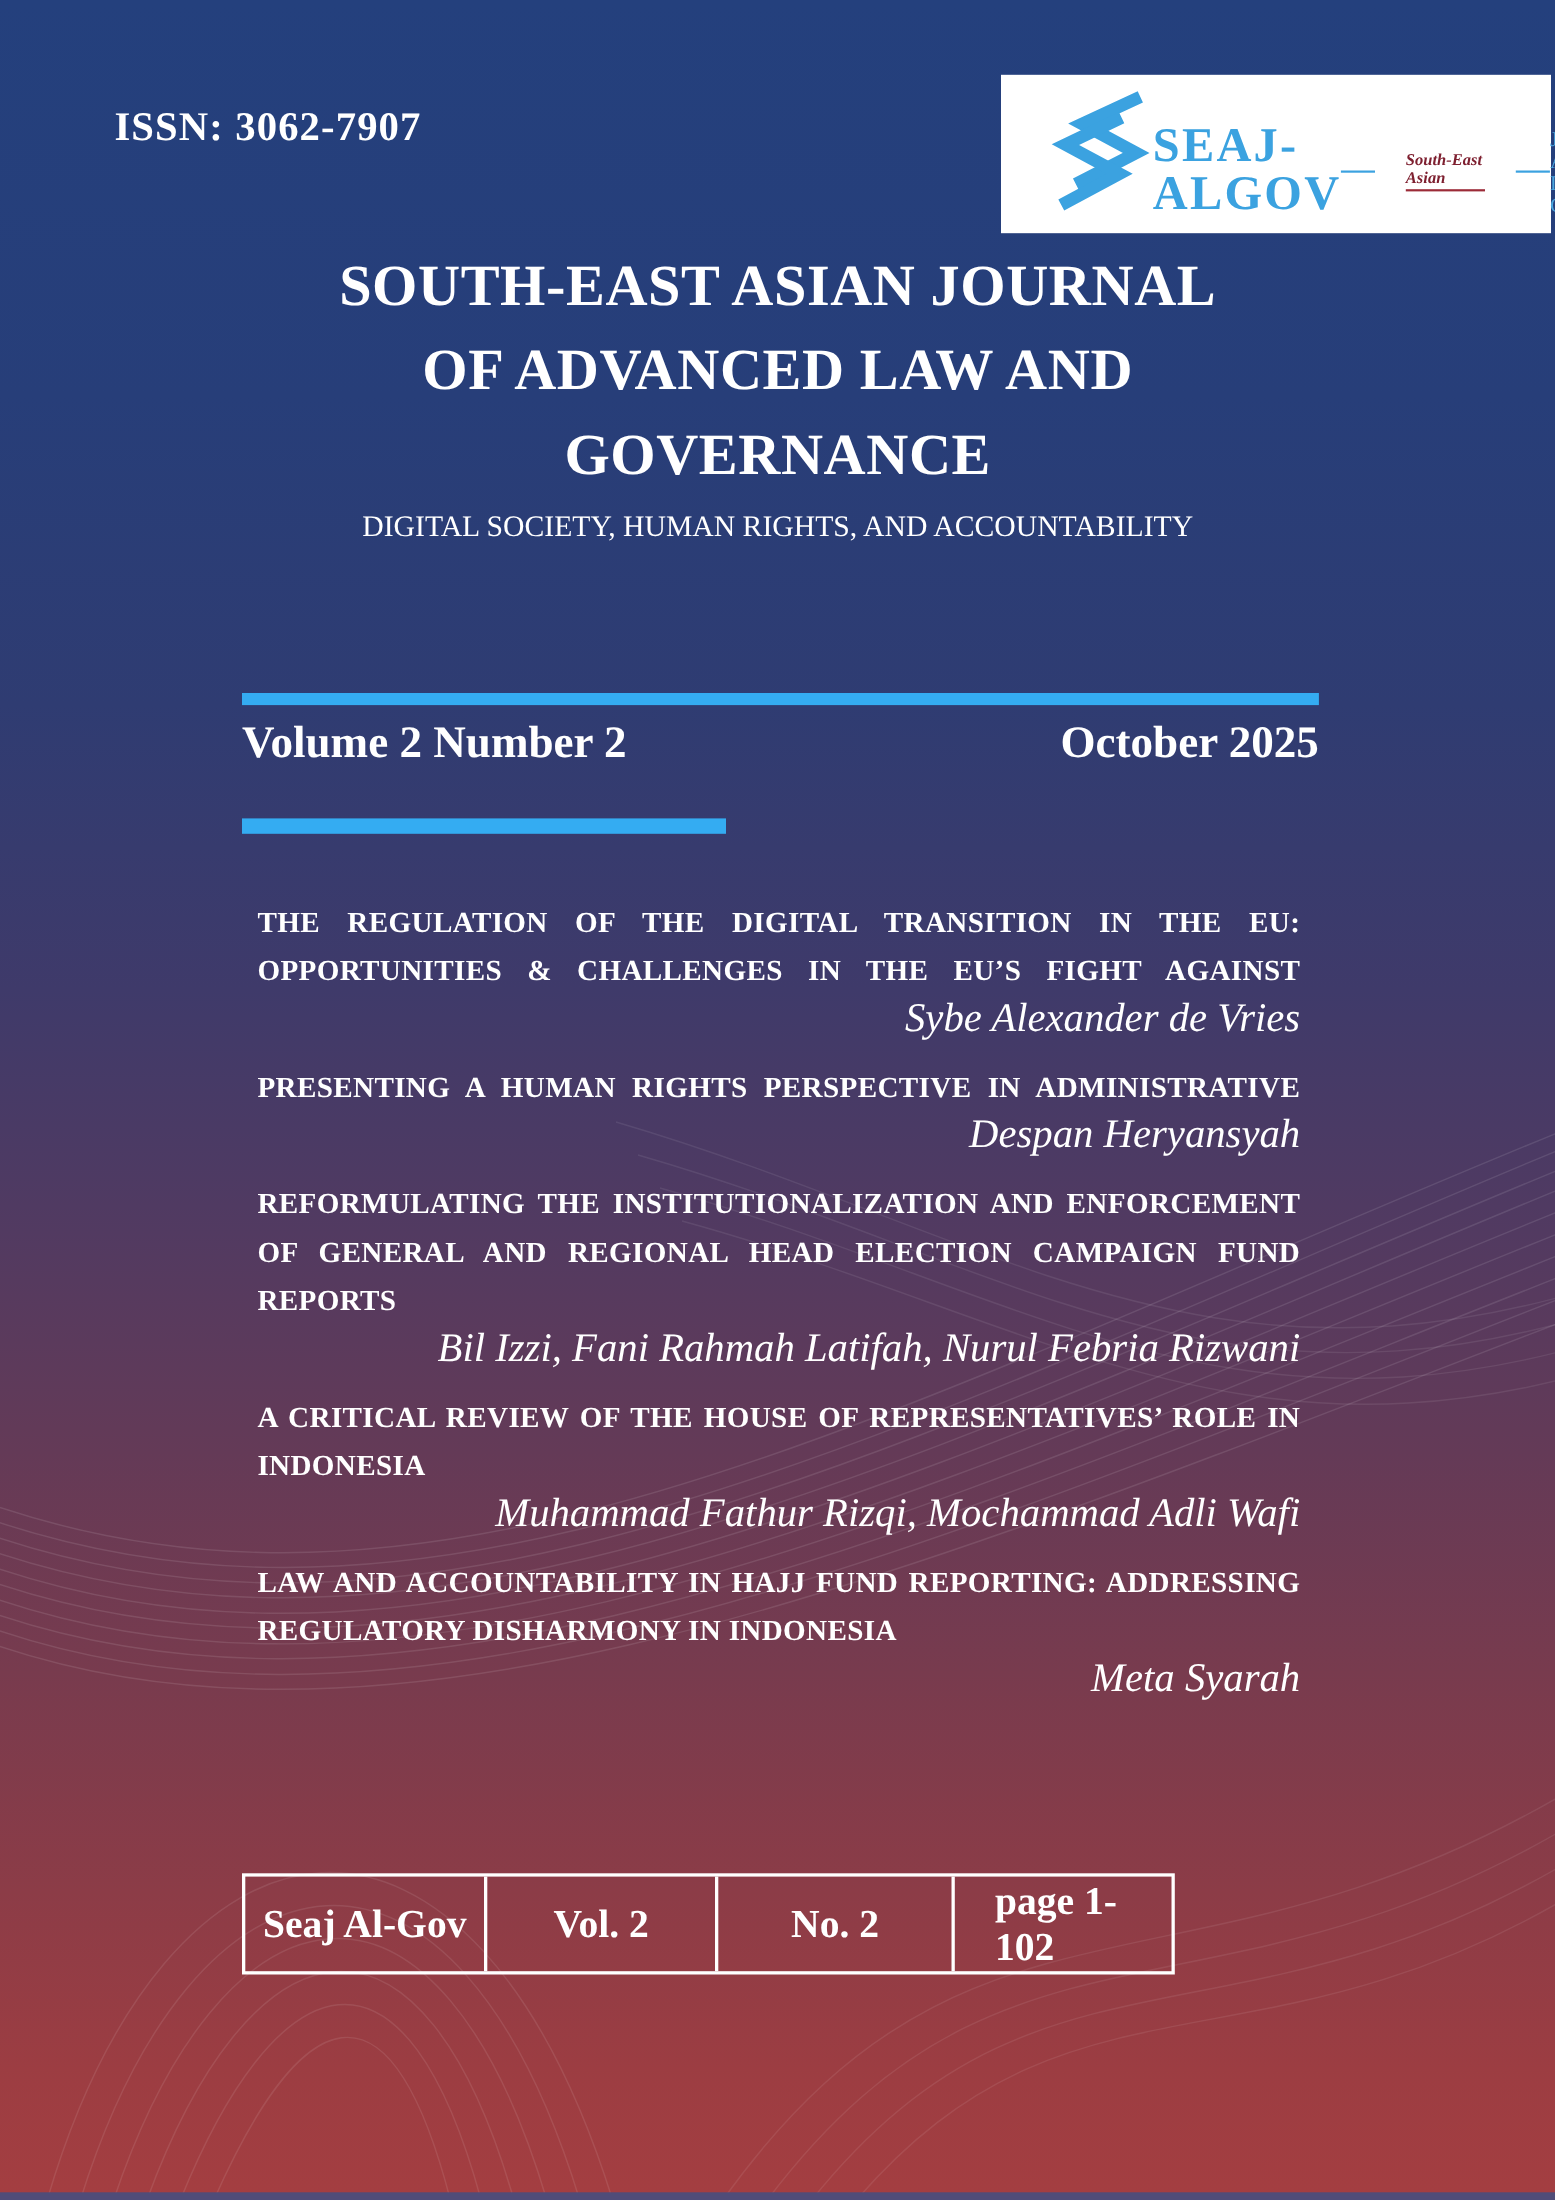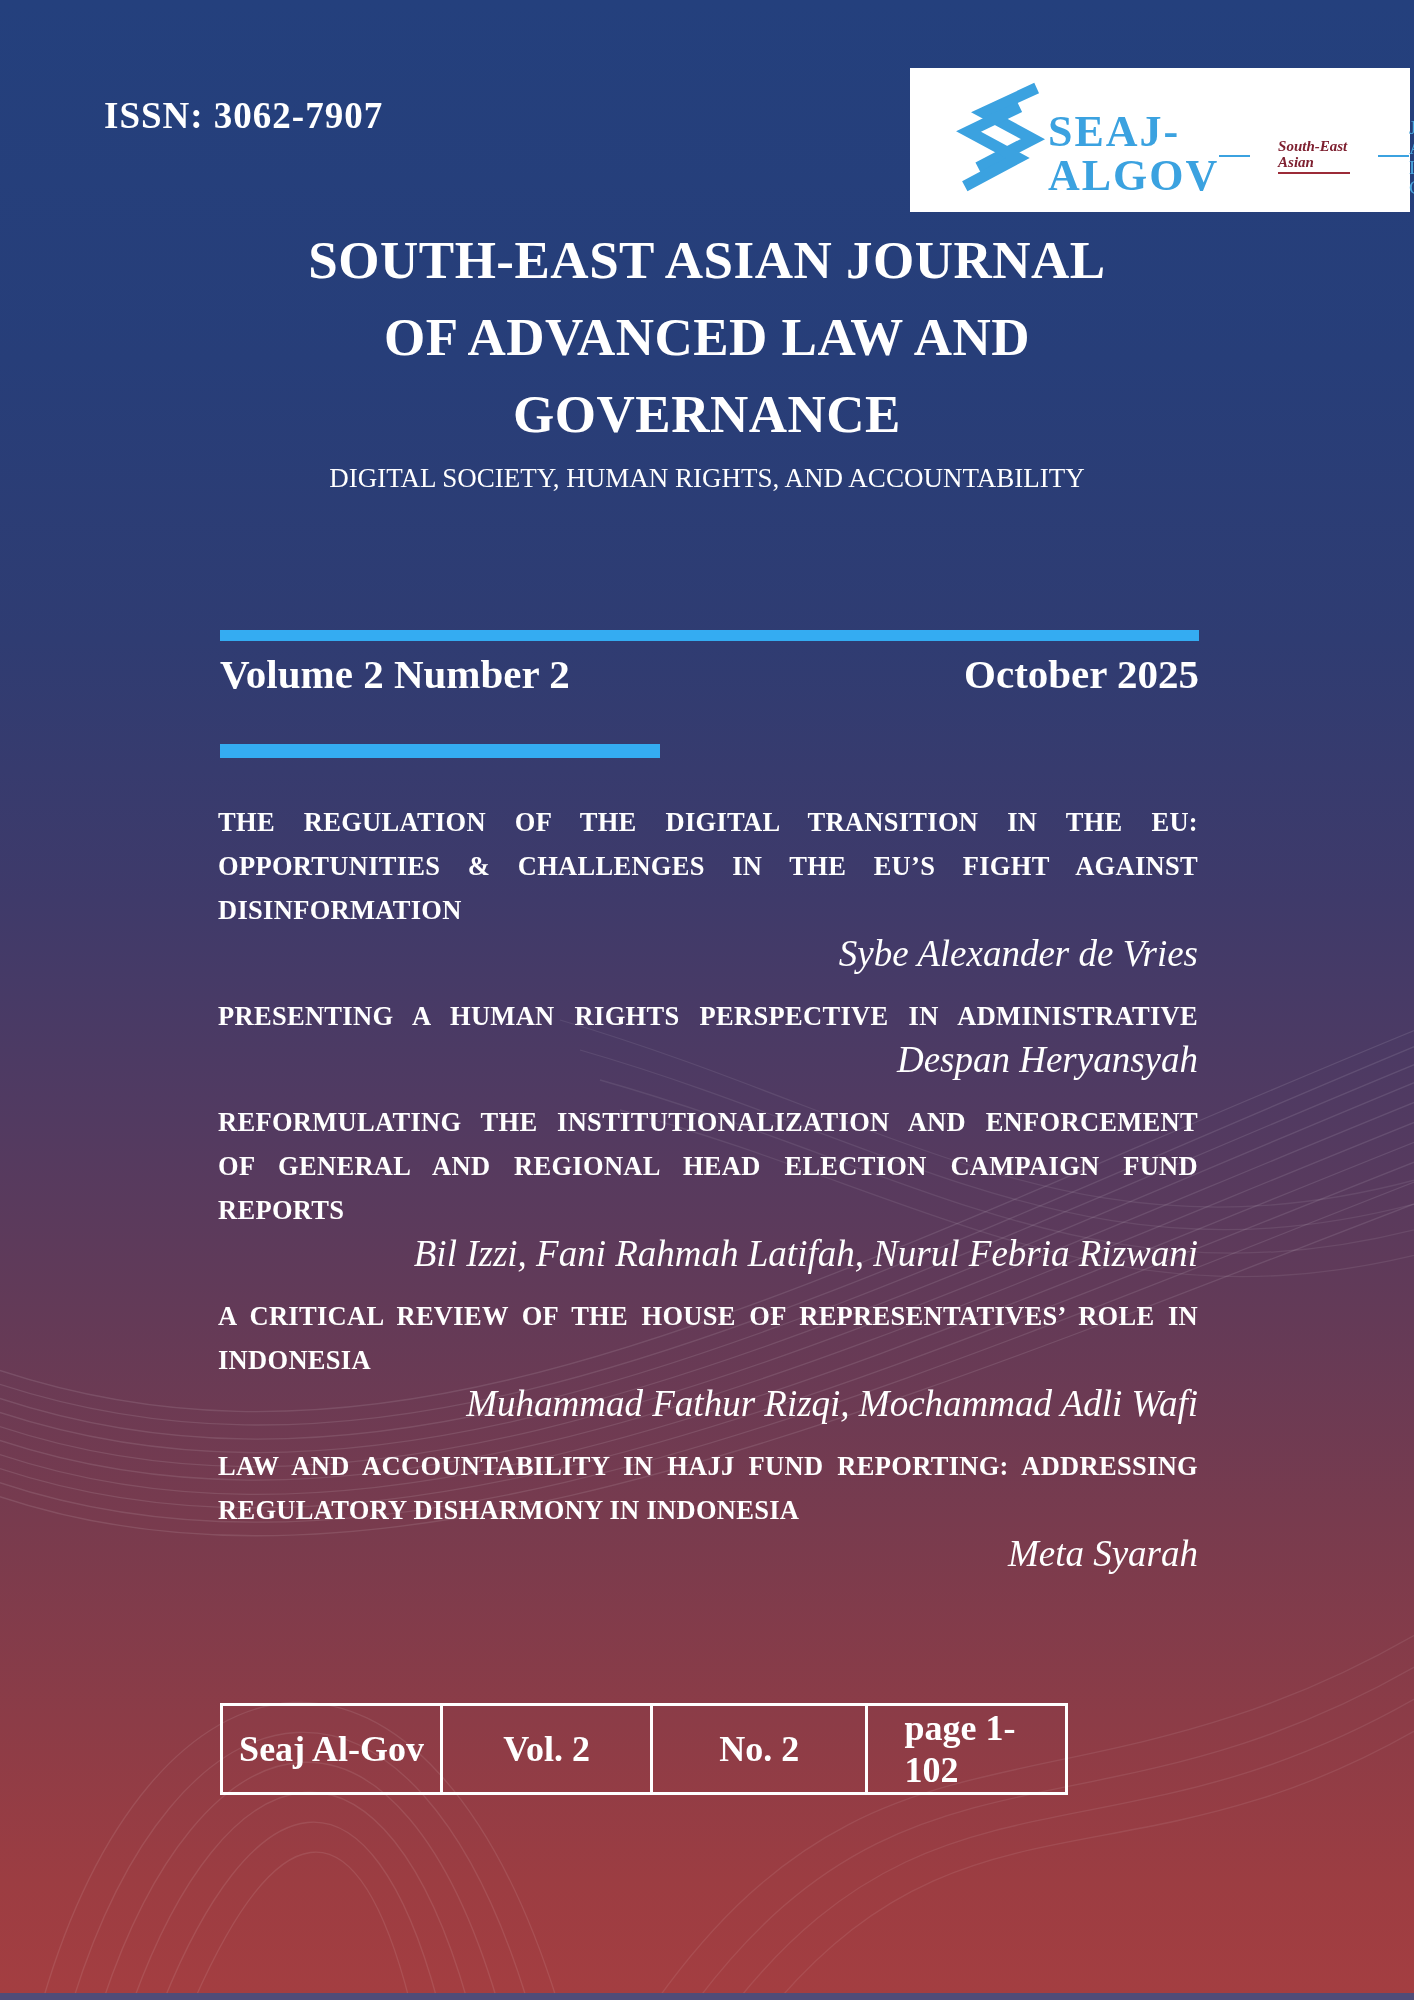--- a/index.html
+++ b/index.html
@@ -61,7 +61,7 @@
   }
 
   .articles{position:absolute;left:218px;top:800px;width:980px;}
-  .article{margin:0;}
+  .article{margin:16px;}
   .article + .article{margin-top:18px;}
   .title-line{
     font-size:26.5px;font-weight:bold;line-height:44px;

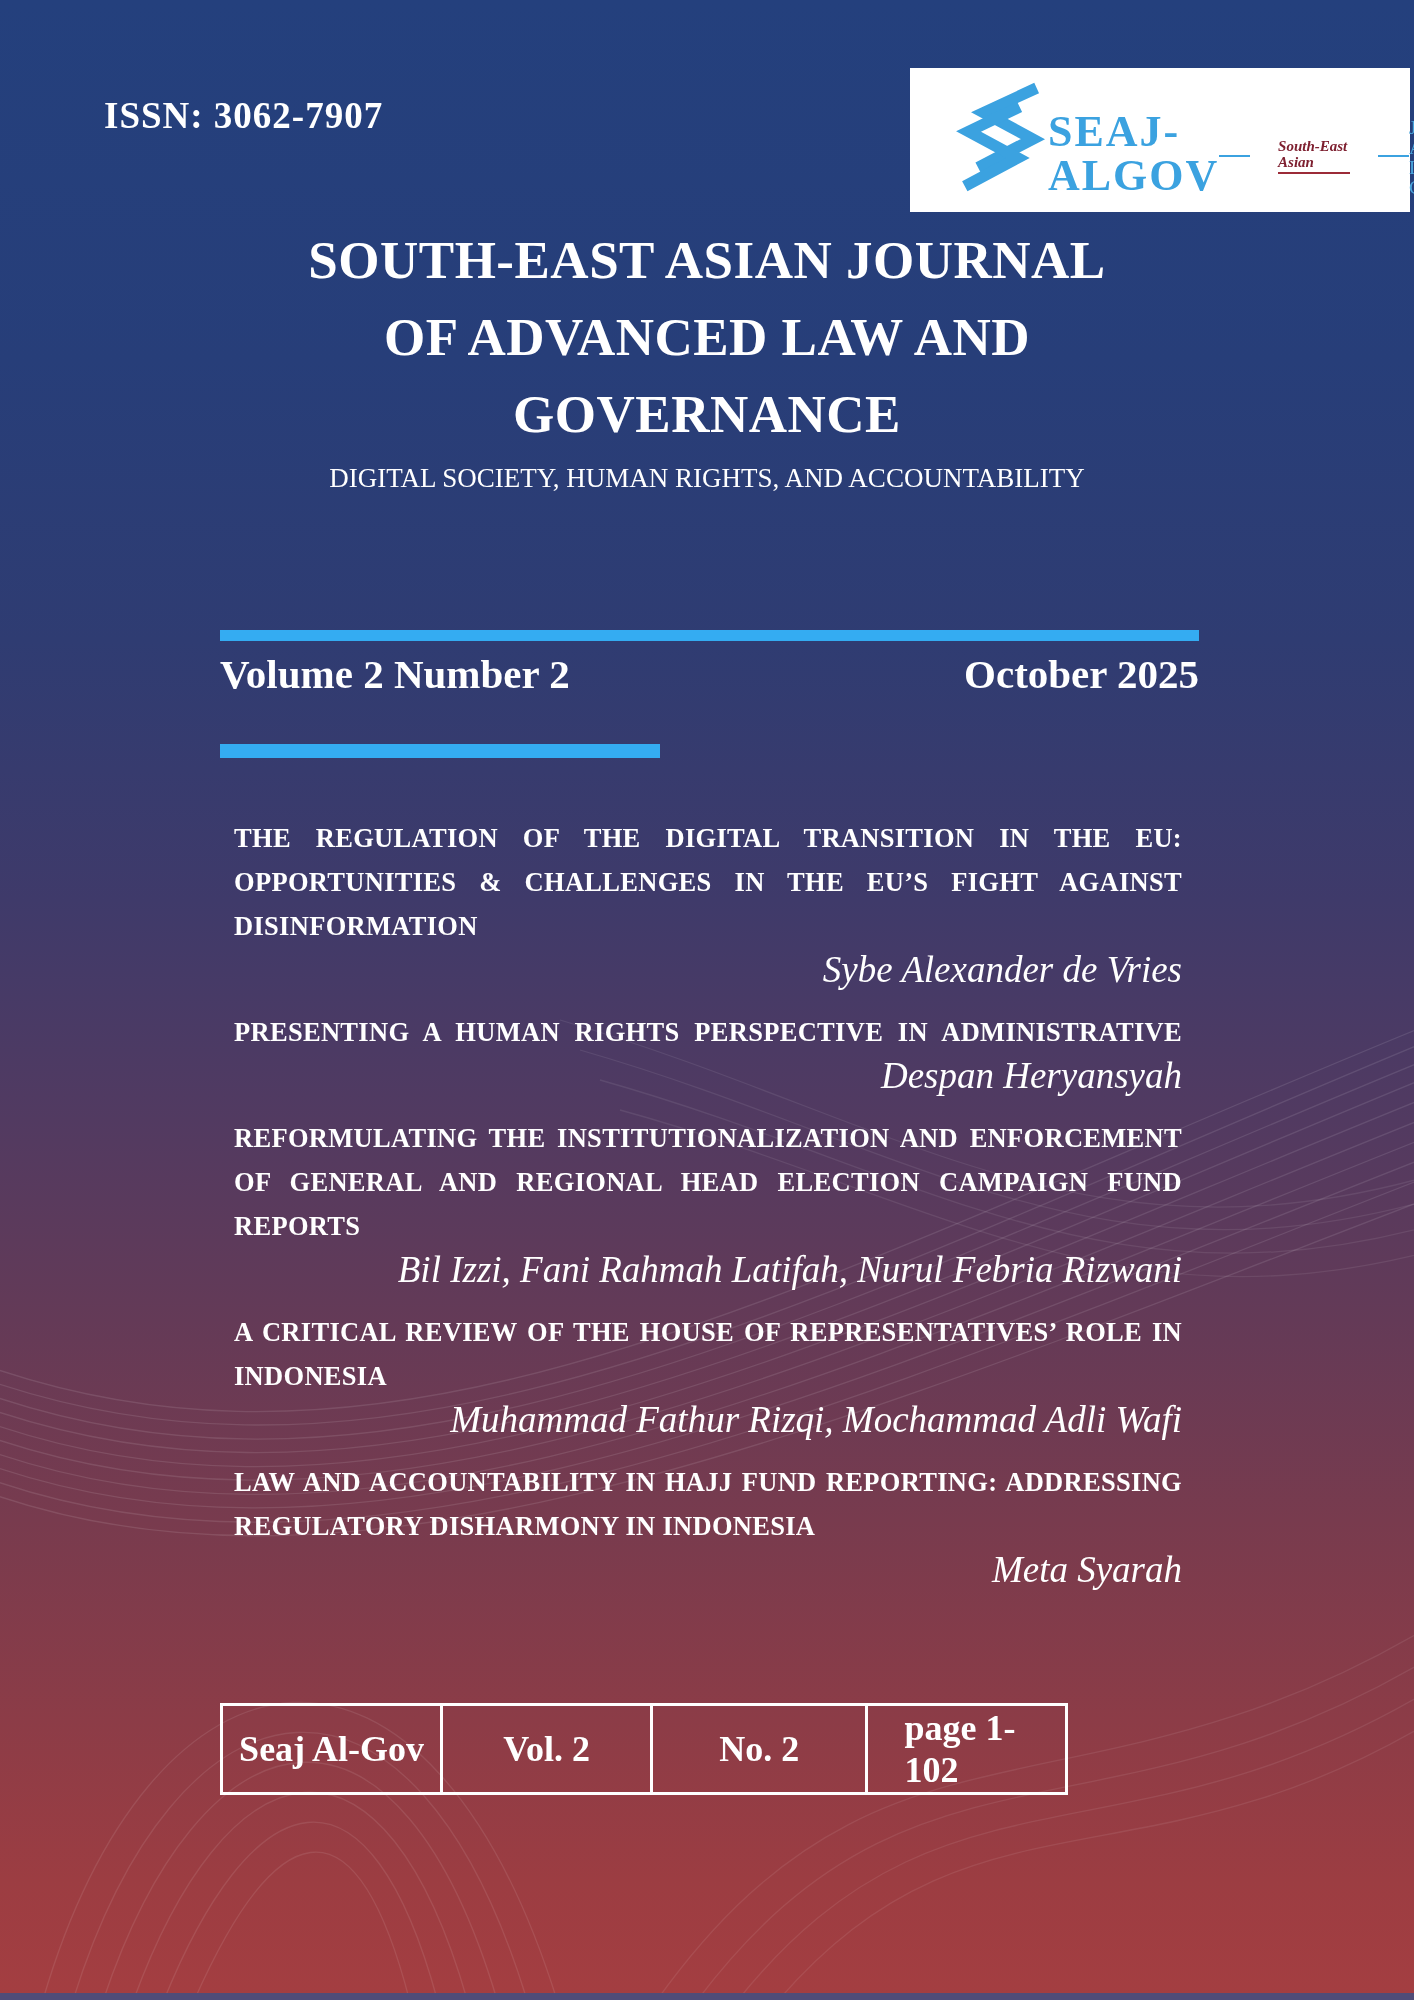--- a/index.html
+++ b/index.html
@@ -164,7 +164,6 @@
       <div class="article">
         <div class="title-line justified">THE REGULATION OF THE DIGITAL TRANSITION IN THE EU:</div>
         <div class="title-line justified">OPPORTUNITIES &amp; CHALLENGES IN THE EU’S FIGHT AGAINST</div>
-        <div class="title-line">DISINFORMATION</div>
         <div class="authors">Sybe Alexander de Vries</div>
       </div>
       <div class="article">

